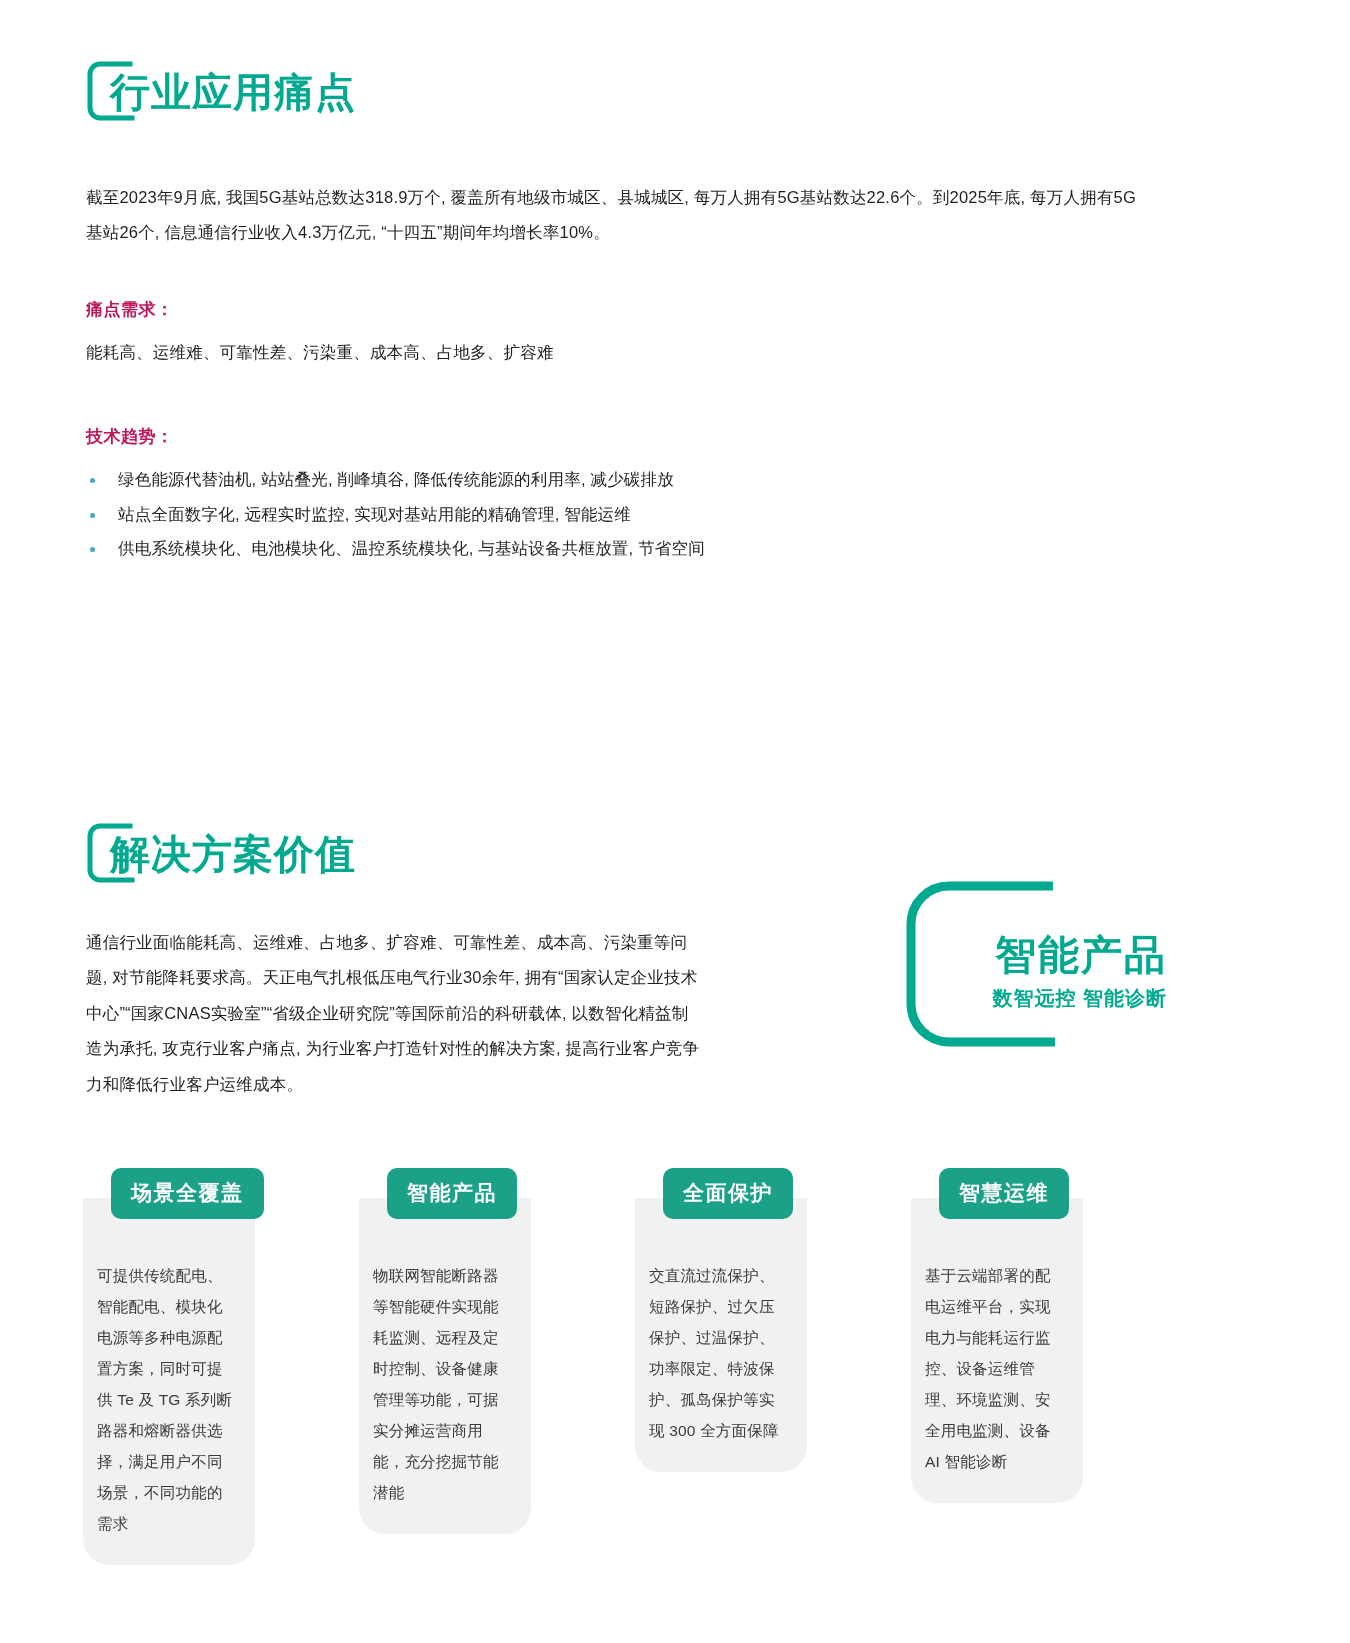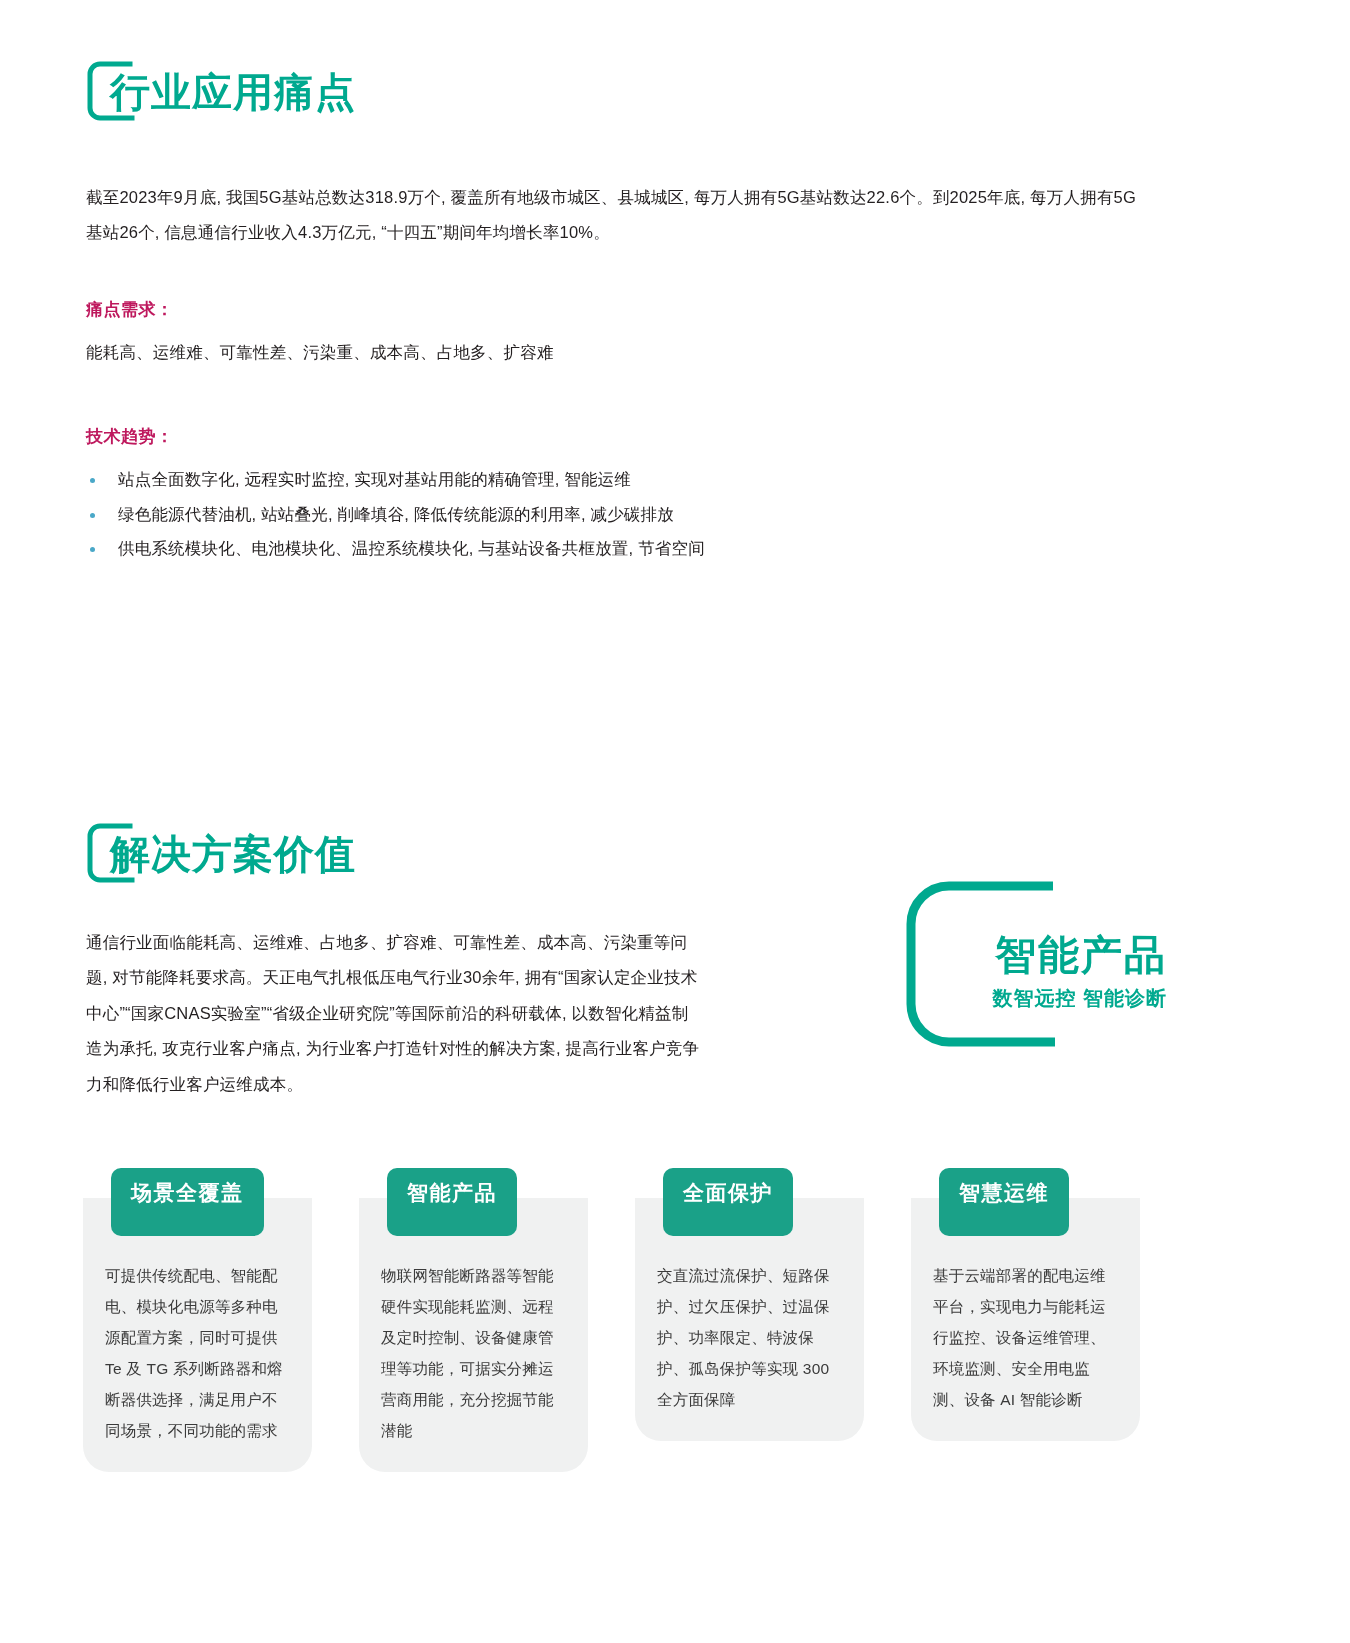--- a/index.html
+++ b/index.html
@@ -195,8 +195,8 @@
 <div class="sub-head" style="left:86px; top:425px;">技术趋势：</div>
 
 <ul class="bullet-list" style="left:86px; top:462px; width:1000px;">
+  <li>绿色能源代替油机, 站站叠光, 削峰填谷, 降低传统能源的利用率, 减少碳排放</li>
   <li>站点全面数字化, 远程实时监控, 实现对基站用能的精确管理, 智能运维</li>
-  <li>绿色能源代替油机, 站站叠光, 削峰填谷, 降低传统能源的利用率, 减少碳排放</li>
   <li>供电系统模块化、电池模块化、温控系统模块化, 与基站设备共框放置, 节省空间</li>
 </ul>
 

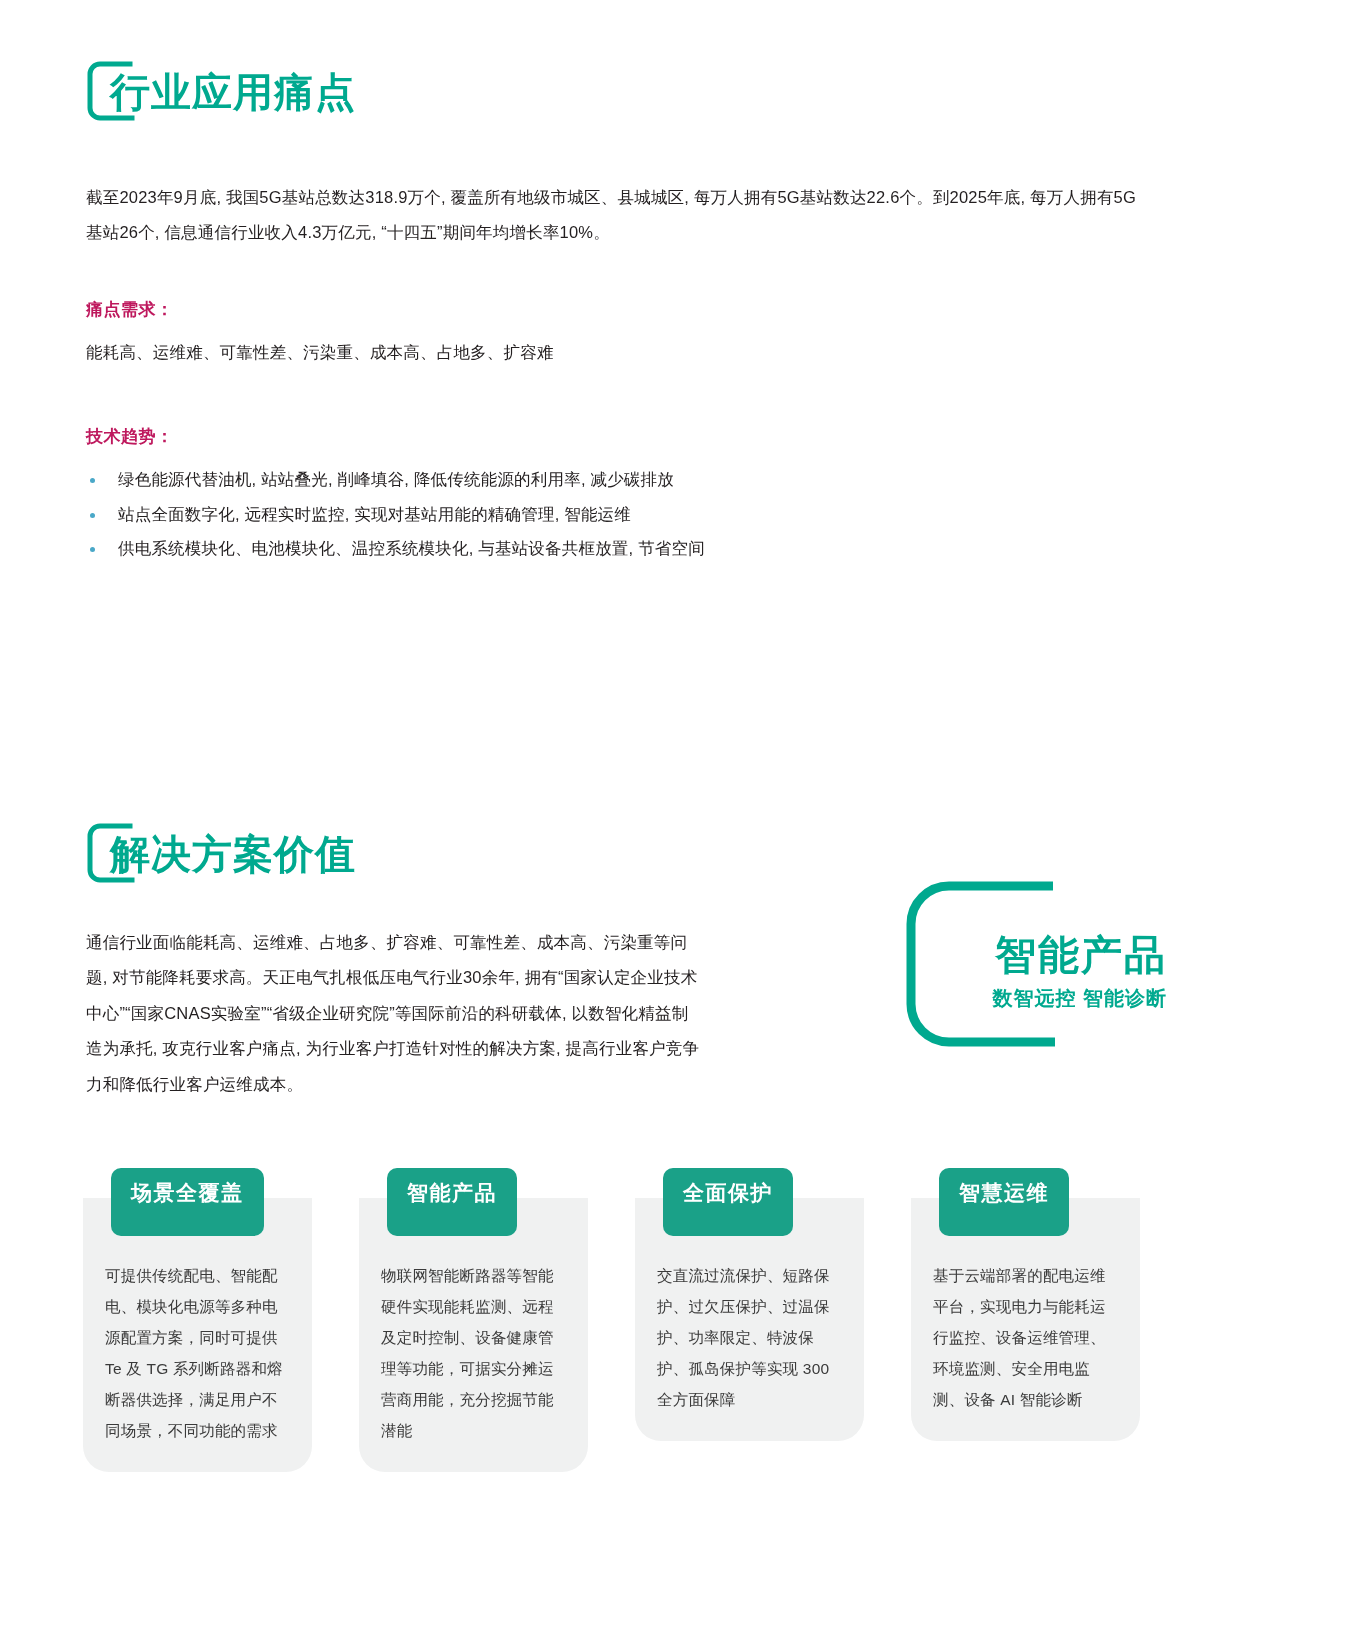--- a/index.html
+++ b/index.html
@@ -167,7 +167,7 @@
     font-size: 21px;
     font-weight: 700;
     letter-spacing: 1.5px;
-    padding: 11px 20px 29px 20px;
+    padding: 11px 20px 12px 20px;
     border-radius: 10px 10px 10px 10px;
     white-space: nowrap;
     z-index: 2;

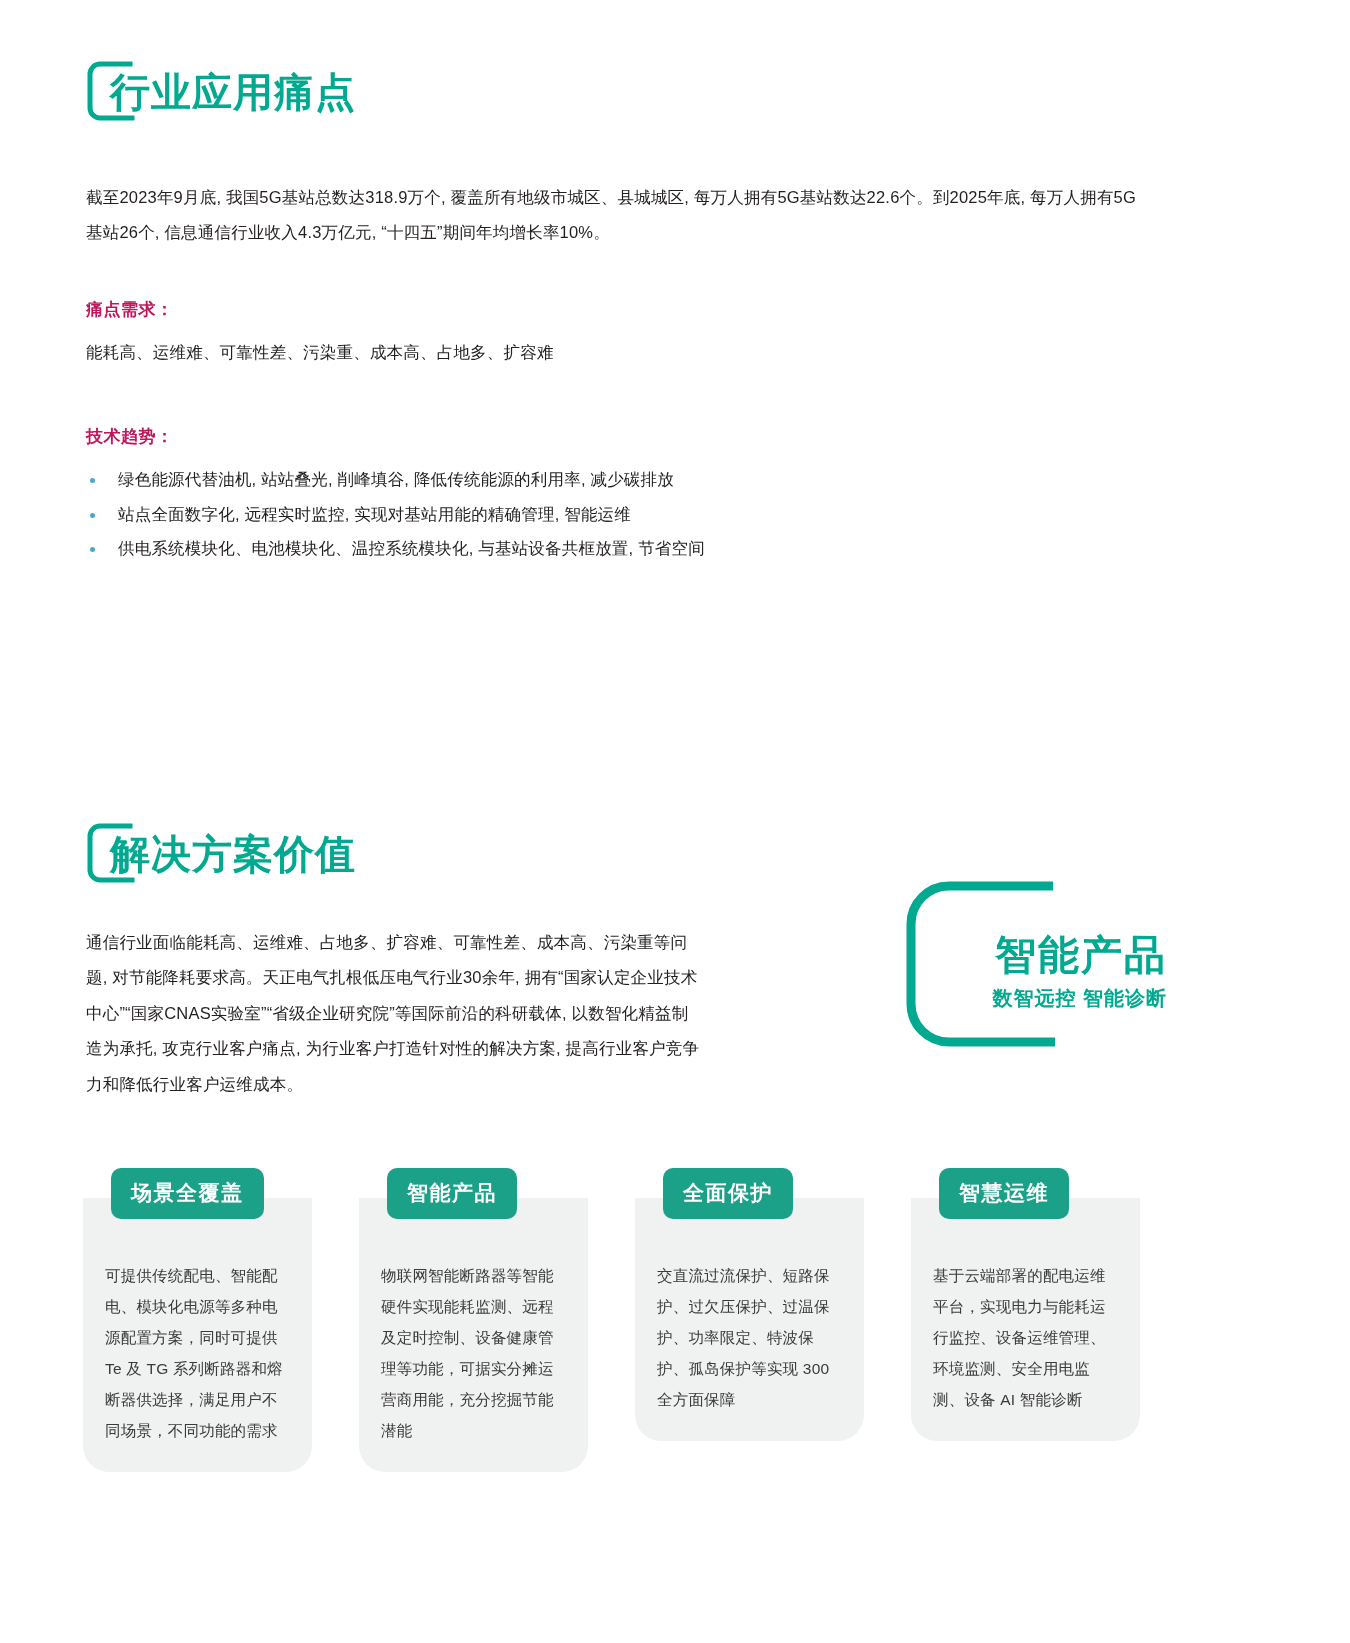--- a/index.html
+++ b/index.html
@@ -148,10 +148,10 @@
     position: absolute;
     left: 0;
     top: 30px;
-    width: 229px;
+    width: 172px;
     background: #f0f1f1;
     border-radius: 0 0 26px 26px;
-    padding: 62px 22px 26px 22px;
+    padding: 62px 22px 26px 14px;
     box-sizing: border-box;
     font-size: 15.5px;
     line-height: 2.0;

